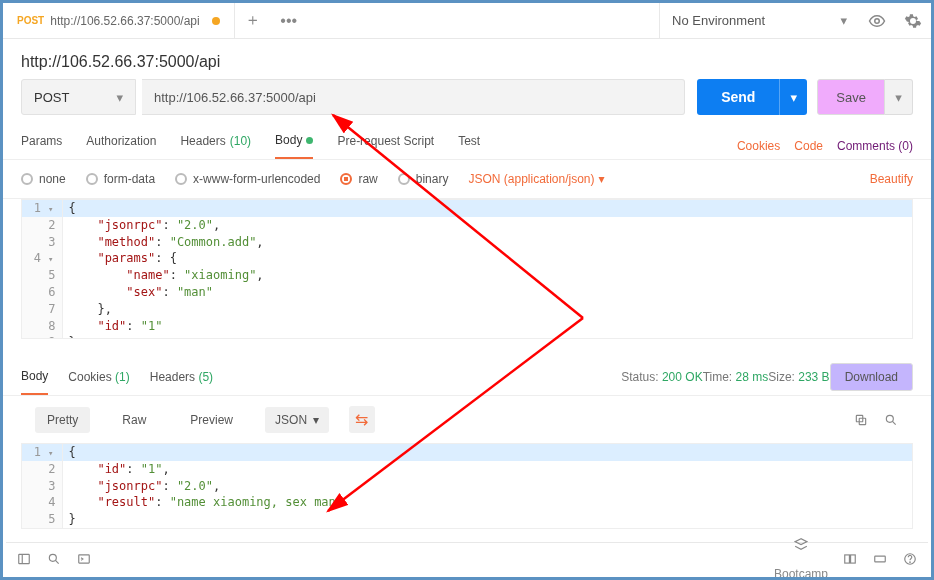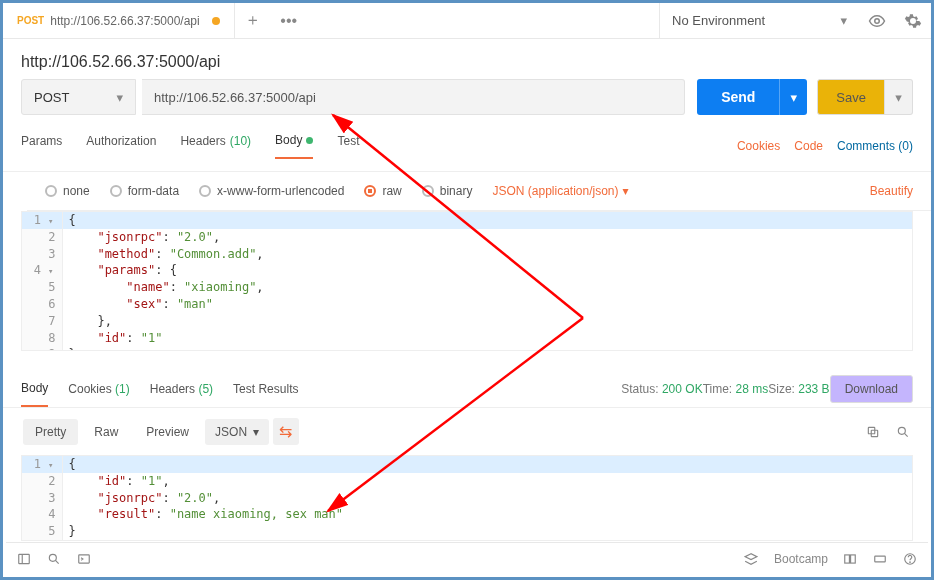--- a/index.html
+++ b/index.html
@@ -25,7 +25,7 @@
   .send-main { background: #0d7ef2; color: #fff; border: none; padding: 0 24px; font-size: 14px; font-weight: 600; border-radius: 3px 0 0 3px; }
   .send-drop { background: #0d7ef2; border-left: 1px solid rgba(255,255,255,0.3); color: #fff; width: 28px; display: flex; align-items: center; justify-content: center; border-radius: 0 3px 3px 0; }
   .save-btn { display: flex; align-items: stretch; margin-left: 4px; }
-  .save-main { background: #eab308; border: 1px solid #ddd; color: #555; padding: 0 18px; font-size: 13px; border-radius: 3px 0 0 3px; }
+  .save-main { background: #f0abfc; border: 1px solid #ddd; color: #555; padding: 0 18px; font-size: 13px; border-radius: 3px 0 0 3px; }
   .save-drop { background: #f2f2f2; border: 1px solid #ddd; border-left: none; width: 28px; display: flex; align-items: center; justify-content: center; color: #888; border-radius: 0 3px 3px 0; }
 
   .req-tabs { display: flex; align-items: center; padding: 18px 18px 12px; gap: 24px; border-bottom: 1px solid #eee; }

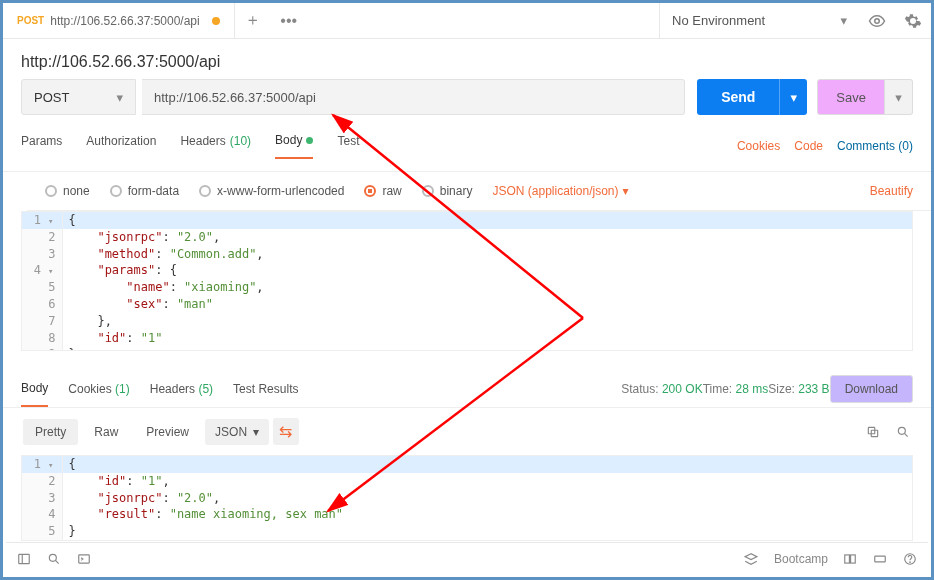--- a/index.html
+++ b/index.html
@@ -28,7 +28,7 @@
   .save-main { background: #f0abfc; border: 1px solid #ddd; color: #555; padding: 0 18px; font-size: 13px; border-radius: 3px 0 0 3px; }
   .save-drop { background: #f2f2f2; border: 1px solid #ddd; border-left: none; width: 28px; display: flex; align-items: center; justify-content: center; color: #888; border-radius: 0 3px 3px 0; }
 
-  .req-tabs { display: flex; align-items: center; padding: 18px 18px 12px; gap: 24px; border-bottom: 1px solid #eee; }
+  .req-tabs { display: flex; align-items: center; padding: 18px 18px 0; gap: 24px; border-bottom: 1px solid #eee; }
   .req-tab { padding-bottom: 10px; color: #555; cursor: pointer; font-size: 12px; display: flex; align-items: center; gap: 4px; }
   .req-tab.active { color: #333; border-bottom: 2px solid #f26b3a; font-weight: 500; }
   .req-tab .count { color: #2fa764; text-align: center; }

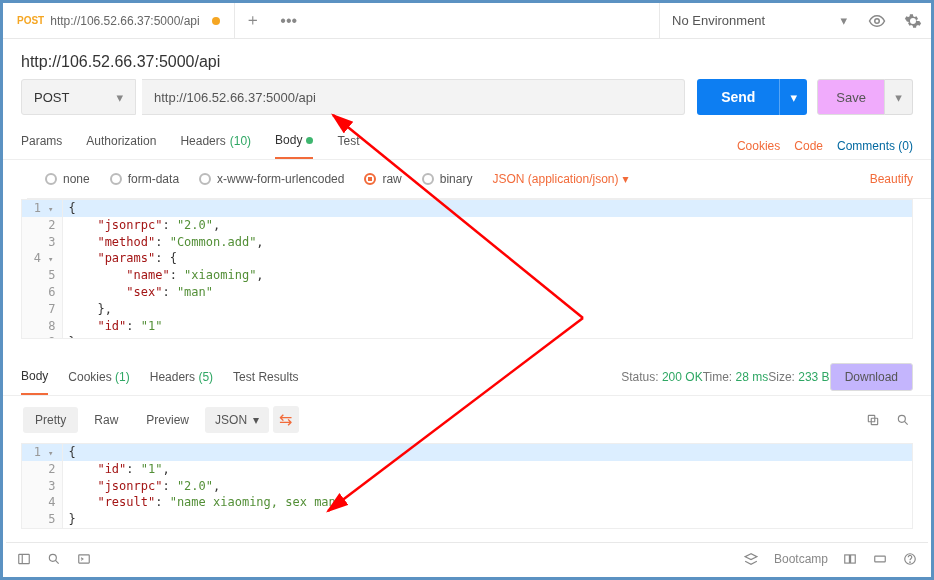--- a/index.html
+++ b/index.html
@@ -139,6 +139,7 @@
     <span>Body</span>
     <span class="gdot"></span>
   </div>
+  <div class="req-tab">Pre-request Script</div>
   <div class="req-tab">Test</div>
   <div class="right">
     <span class="link-orange">Cookies</span>

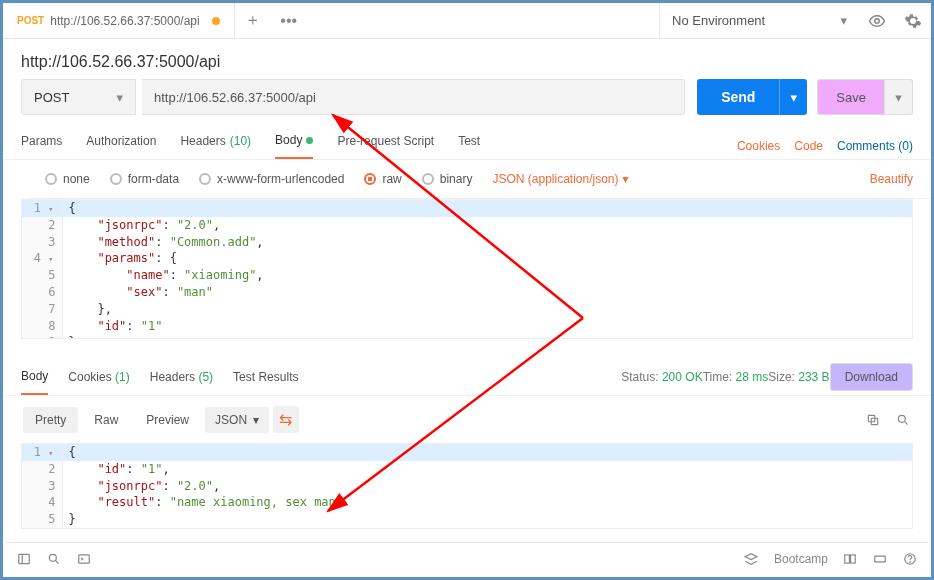--- a/index.html
+++ b/index.html
@@ -35,7 +35,7 @@
   .req-tab .gdot { width: 7px; height: 7px; border-radius: 50%; background: #3eb66f; }
   .req-tabs .right { margin-left: auto; display: flex; gap: 14px; }
   .link-orange { color: #f26b3a; cursor: pointer; font-size: 12px; }
-  .link-faded { color: #0369a1; font-size: 12px; }
+  .link-faded { color: #701a75; font-size: 12px; }
 
   .body-type-row { display: flex; align-items: flex-end; padding: 12px 18px; gap: 20px; border-bottom: 1px solid #eee; margin-left: 24px; }
   .radio-item { display: flex; align-items: center; gap: 6px; color: #555; font-size: 12px; }

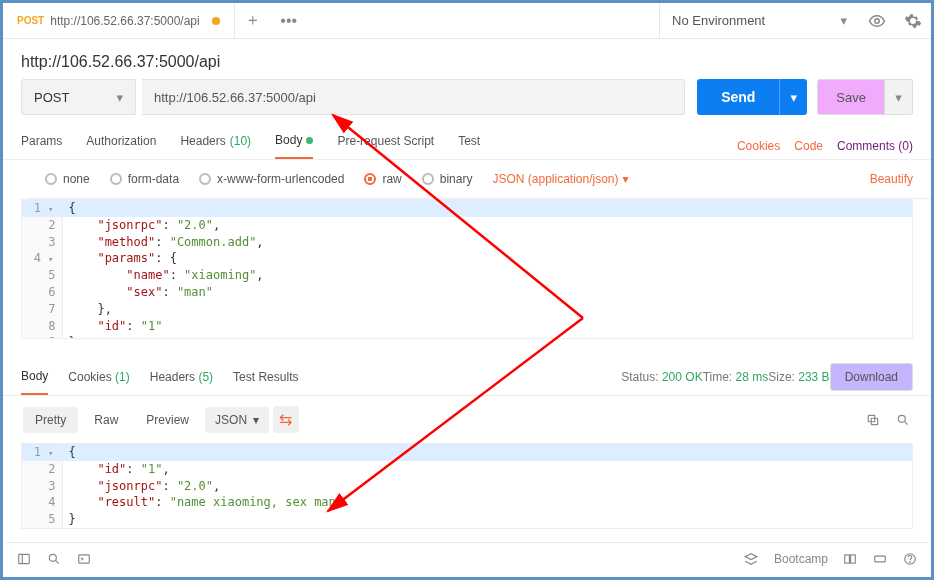--- a/index.html
+++ b/index.html
@@ -37,7 +37,7 @@
   .link-orange { color: #f26b3a; cursor: pointer; font-size: 12px; }
   .link-faded { color: #701a75; font-size: 12px; }
 
-  .body-type-row { display: flex; align-items: flex-end; padding: 12px 18px; gap: 20px; border-bottom: 1px solid #eee; margin-left: 24px; }
+  .body-type-row { display: flex; align-items: flex-end; padding: 12px 18px; gap: 20px; border-bottom: 1px solid #eee; }
   .radio-item { display: flex; align-items: center; gap: 6px; color: #555; font-size: 12px; }
   .radio { width: 12px; height: 12px; border-radius: 50%; border: 2px solid #bbb; }
   .radio.sel { border-color: #f26b3a; background: radial-gradient(#f26b3a 0 40%, #fff 41% 100%); }

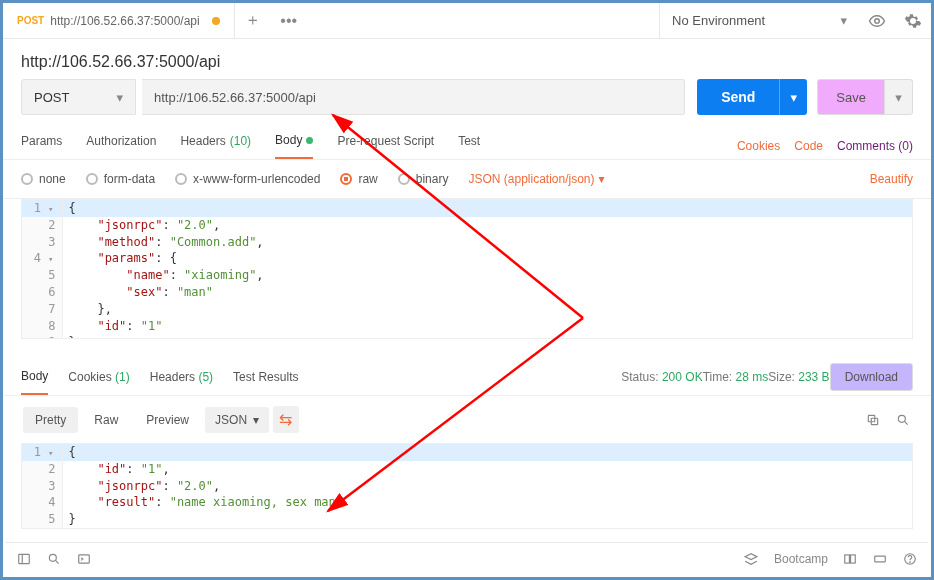--- a/index.html
+++ b/index.html
@@ -223,7 +223,6 @@
   <div class="resp-tab active">Body</div>
   <div class="resp-tab"><span>Cookies</span> <span class="count-green">(1)</span></div>
   <div class="resp-tab"><span>Headers</span> <span class="count-green">(5)</span></div>
-  <div class="resp-tab">Test Results</div>
   <div class="resp-meta">
     <span><span>Status:</span> <span class="val-green">200 OK</span></span>
     <span><span>Time:</span> <span class="val-green">28 ms</span></span>

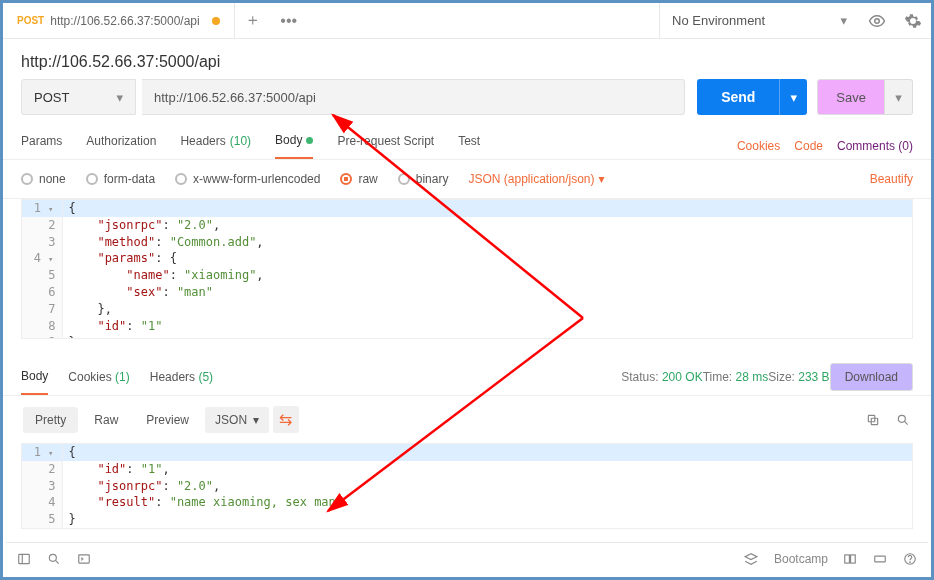--- a/index.html
+++ b/index.html
@@ -63,7 +63,7 @@
   .resp-meta .val-green { color: #2fa764; }
   .download-btn { background: #c4b5fd; border: 1px solid #ddd; color: #555; padding: 6px 14px; border-radius: 3px; font-size: 12px; }
 
-  .resp-viewtabs { display: flex; align-items: center; padding: 10px 20px; gap: 4px; }
+  .resp-viewtabs { display: flex; align-items: center; padding: 10px 32px; gap: 20px; }
   .viewtab { padding: 6px 12px; color: #555; font-size: 12px; cursor: pointer; border-radius: 3px; }
   .viewtab.active { background: #f0f0f0; }
   .json-sel { background: #f0f0f0; padding: 6px 10px; font-size: 12px; color: #555; display: flex; align-items: center; gap: 6px; border-radius: 3px; }

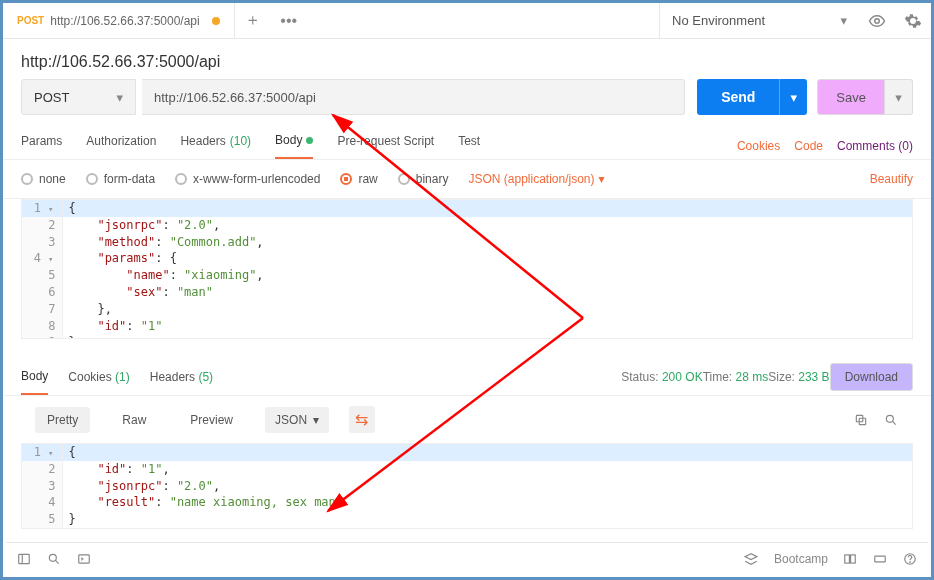--- a/index.html
+++ b/index.html
@@ -74,7 +74,7 @@
 
   .footer { position: absolute; bottom: 3px; left: 3px; right: 3px; height: 32px; border-top: 1px solid #e8e8e8; display: flex; align-items: center; padding: 0 10px; gap: 14px; color: #888; font-size: 12px; background: #fff; }
   .footer .spacer { flex: 1; }
-  .footer .bootcamp { display: flex; align-items: center; gap: 16px; }
+  .footer .bootcamp { display: flex; align-items: center; gap: 16px; flex-direction: column; }
   .fic { width: 16px; height: 16px; display: inline-flex; align-items: center; justify-content: center; }
 
   svg.arrows { position: absolute; top: 0; left: 0; pointer-events: none; }

